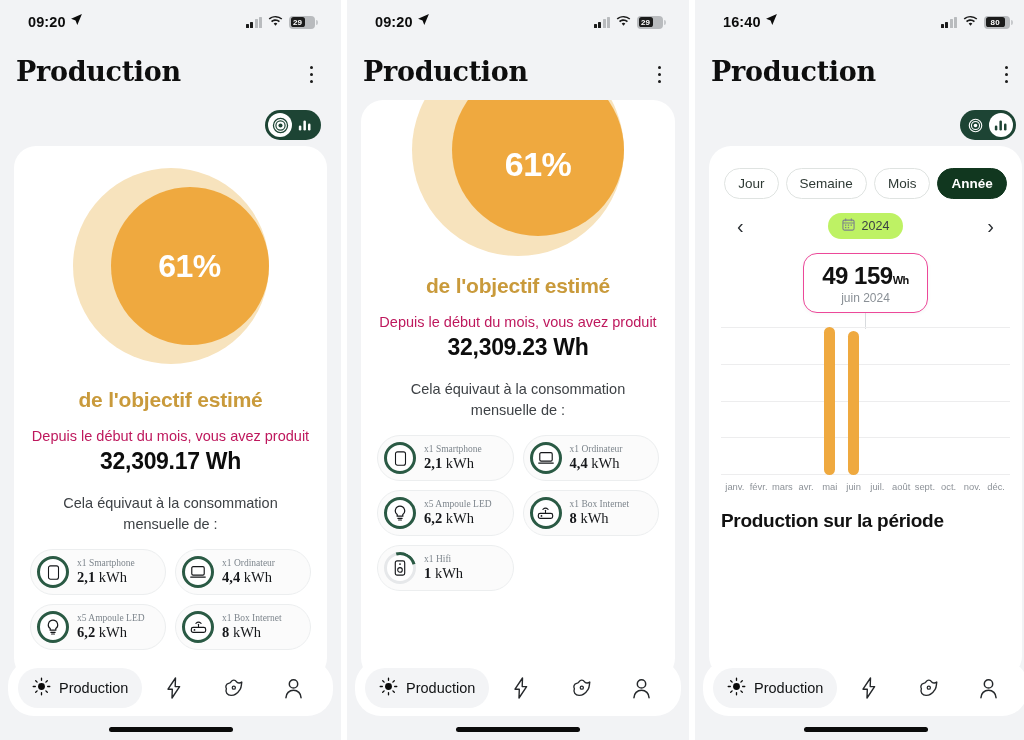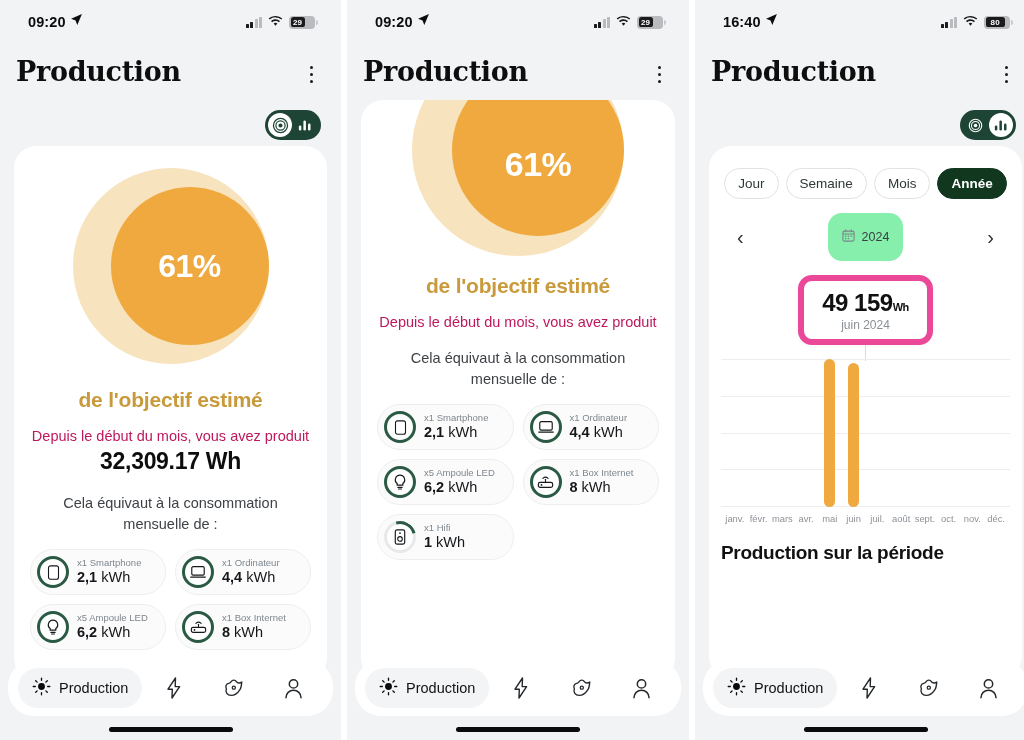--- a/index.html
+++ b/index.html
@@ -168,7 +168,7 @@
   }
   .arrowbtn { font-size: 20px; color:#2b2f33; cursor:pointer; padding: 0 6px; line-height:1; }
   .yearpill {
-    background:#86efac; border-radius: 14px; padding: 16px 14px;
+    background:#bef264; border-radius: 14px; padding: 5px 14px;
     display:flex; align-items:center; gap:7px; font-size:12.5px; color:#3b4045; cursor:pointer;
   }
 

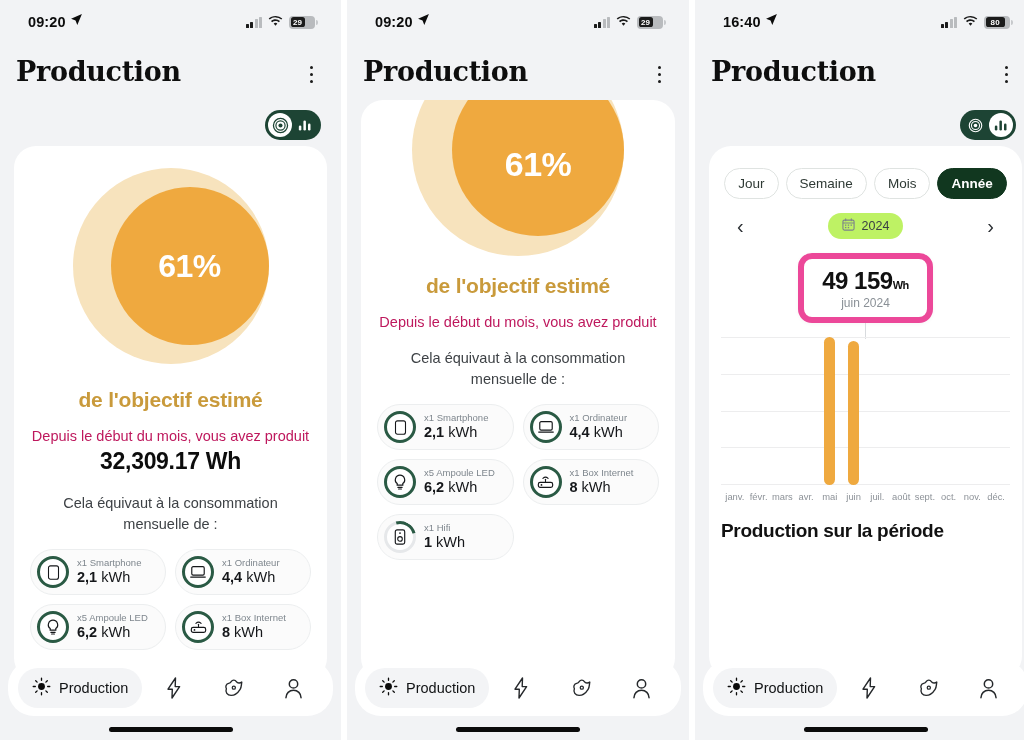--- a/index.html
+++ b/index.html
@@ -175,7 +175,7 @@
   
   .tipwrap { display:flex; flex-direction:column; align-items:center; margin-top: 14px; position:relative; }
   .tip {
-    background:#fff; border:6px solid #ec4899; border-radius: 14px;
+    background:#fff; border:1px solid #ec4899; border-radius: 14px;
     padding: 8px 18px 7px; text-align:center; box-shadow: 0 1px 4px rgba(0,0,0,.04);
   }
   .tip .tv { font-size: 24px; font-weight:700; color:#111; letter-spacing:-.5px; }

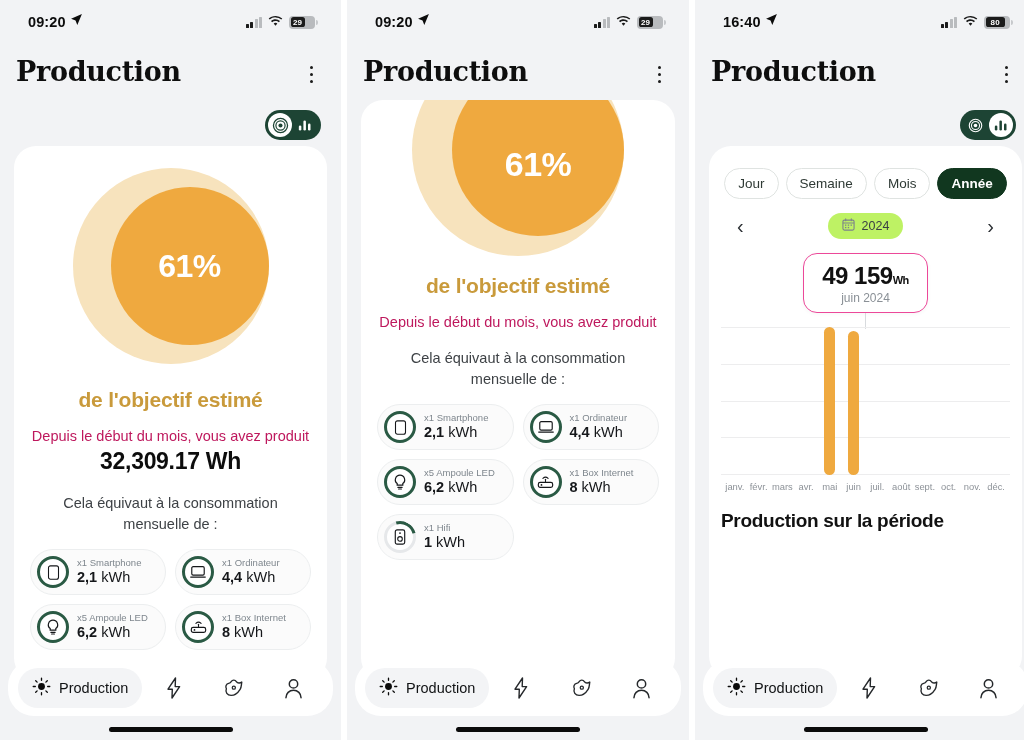--- a/index.html
+++ b/index.html
@@ -432,6 +432,7 @@
       </div>
       <div class="goal" style="margin-top:18px;">de l'objectif estimé</div>
       <div class="since">Depuis le début du mois, vous avez produit</div>
+      <div class="bigval">32,309.23 Wh</div>
       <div class="equiv">Cela équivaut à la consommation mensuelle de :</div>
       <div class="chips">
         <div class="chip">

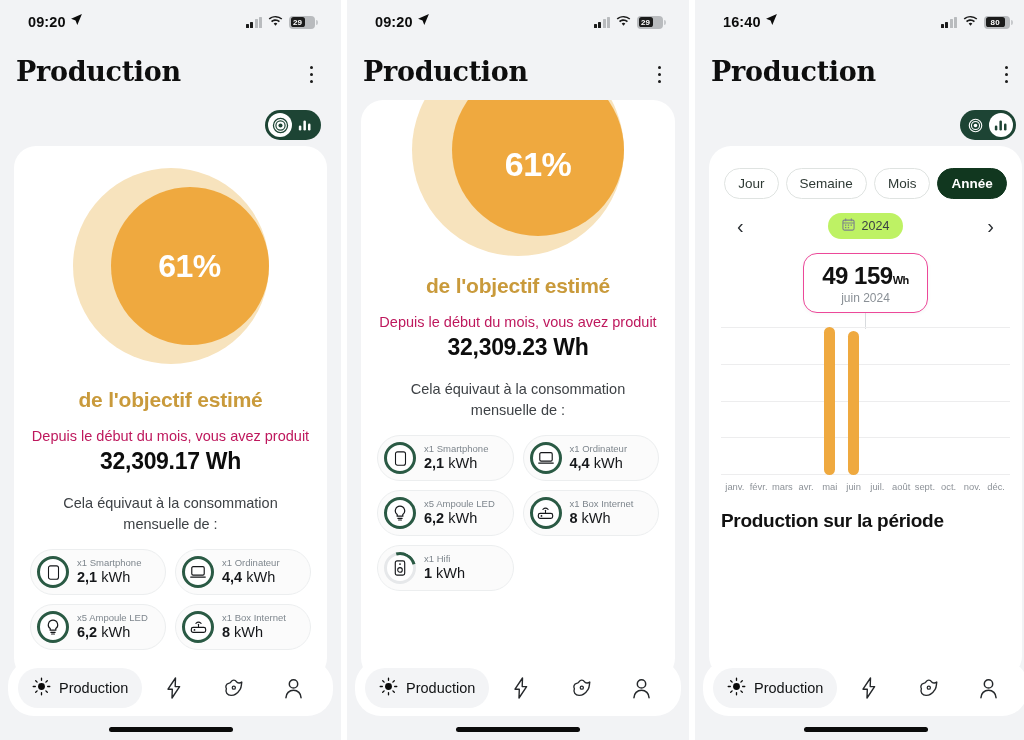--- a/index.html
+++ b/index.html
@@ -149,7 +149,7 @@
     border-radius:50%; border:3px solid transparent;
     border-top-color:#2a5a44; transform: rotate(30deg);
   }
-  .chip .txt { min-width: 0; }
+  .chip .txt { min-width: 0; font-family: Liberation Serif, serif; }
   .chip .cname { font-size: 9.5px; color:#7e868d; white-space:nowrap; line-height:1.1; }
   .chip .cval { font-size: 14.5px; font-weight:700; color:#15171a; line-height:1.2; margin-top:1px; }
   .chip .cval .u { font-weight: 400; }

